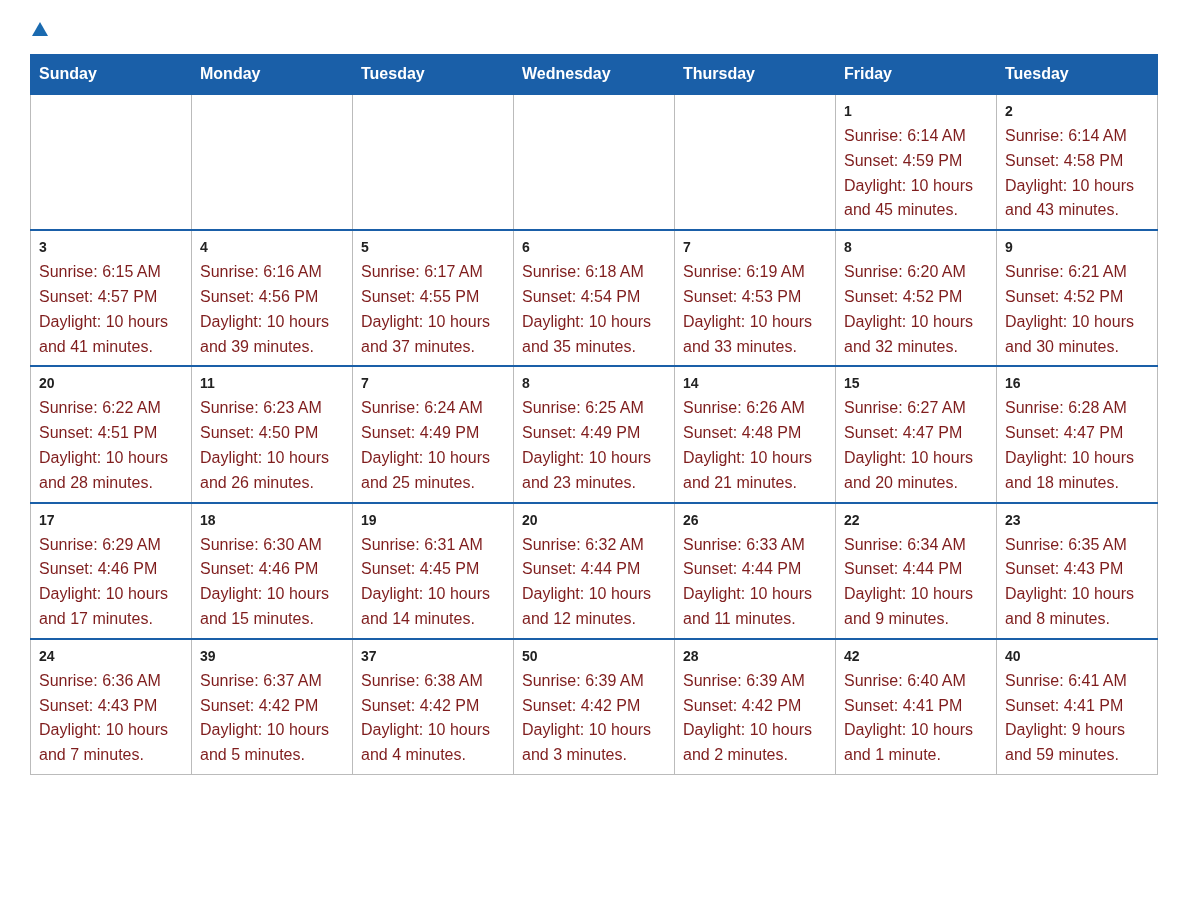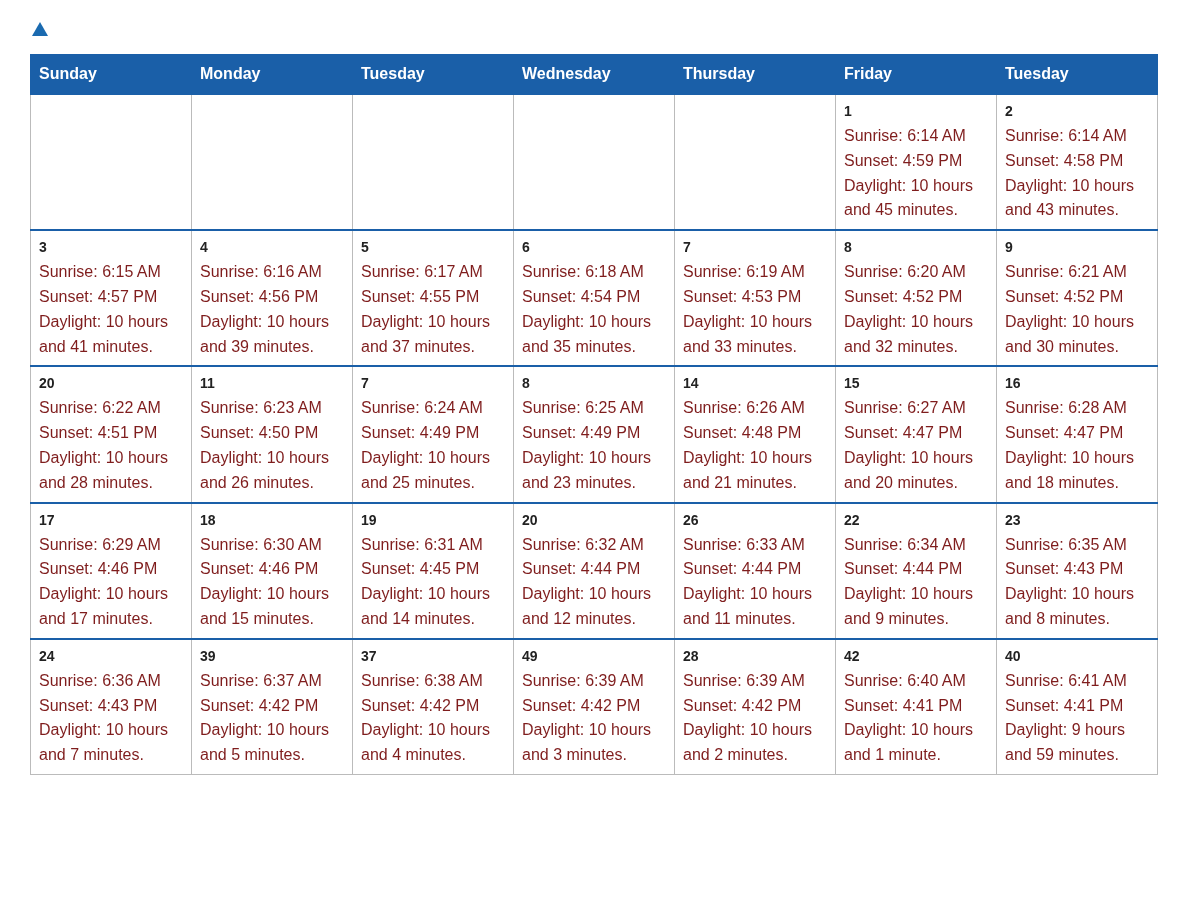--- a/index.html
+++ b/index.html
@@ -258,7 +258,7 @@
           <div class="day-info">Sunrise: 6:38 AM<br>Sunset: 4:42 PM<br>Daylight: 10 hours and 4 minutes.</div>
         </td>
         <td>
-          <span class="day-number">49</span>
+          <span class="day-number">50</span>
           <div class="day-info">Sunrise: 6:39 AM<br>Sunset: 4:42 PM<br>Daylight: 10 hours and 3 minutes.</div>
         </td>
         <td>

